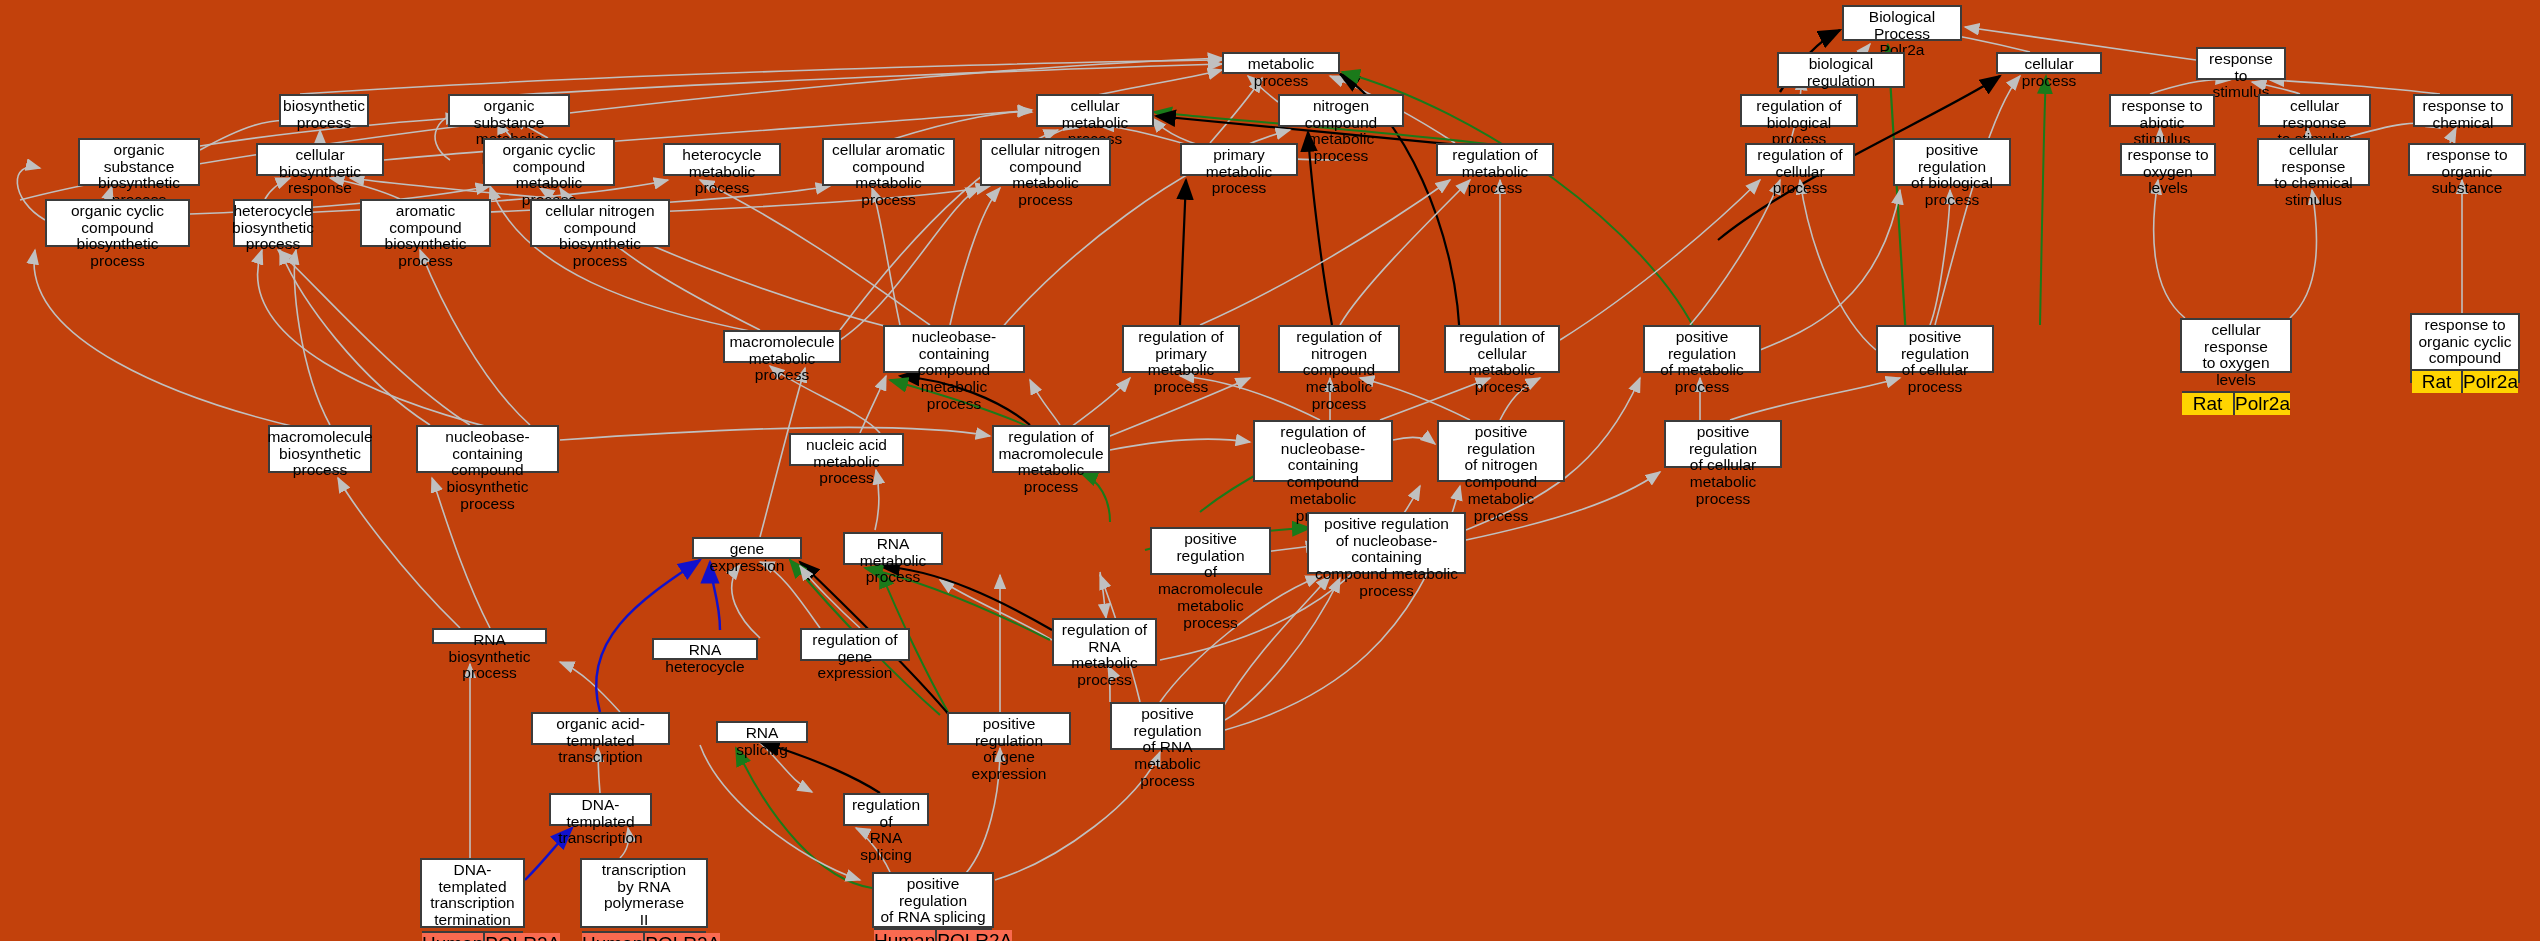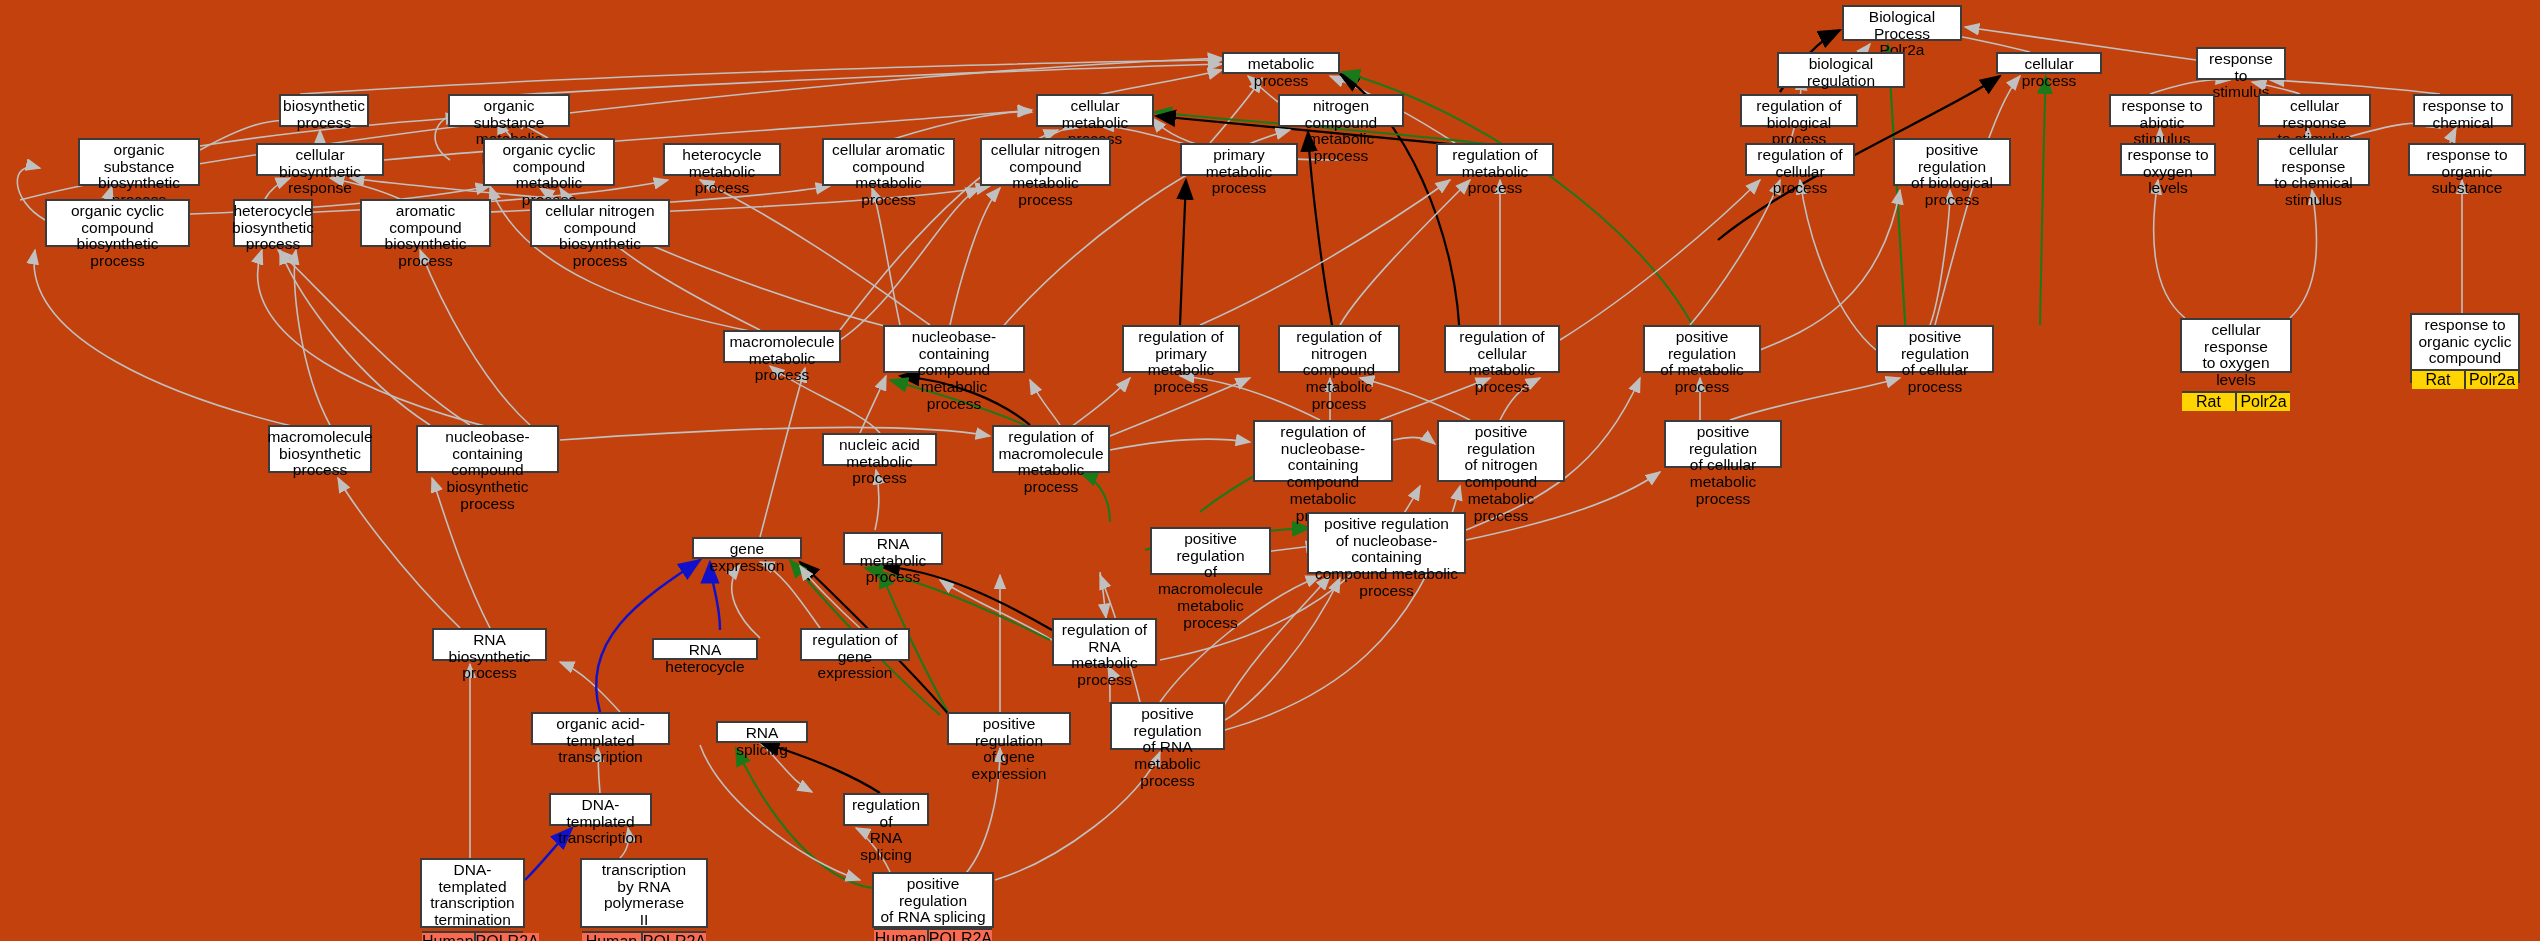--- a/index.html
+++ b/index.html
@@ -12,7 +12,7 @@
         line-height:1.08;padding:2px 4px;color:#000;font-size:15.5px;white-space:pre-line;}
   .node.gene .gene-row{display:flex;border-top:2px solid #3b3b3b;height:22px;}
   .node.gene .gene-cell{flex:1;display:flex;align-items:center;justify-content:center;
-        font-size:16px;color:#000;}
+        font-size:19px;color:#000;}
   .node.gene .gene-cell.first{border-right:2px solid #3b3b3b;}
   .gene-human .gene-cell{background:#fa6a50;}
   .gene-rat .gene-cell{background:#ffd400;}

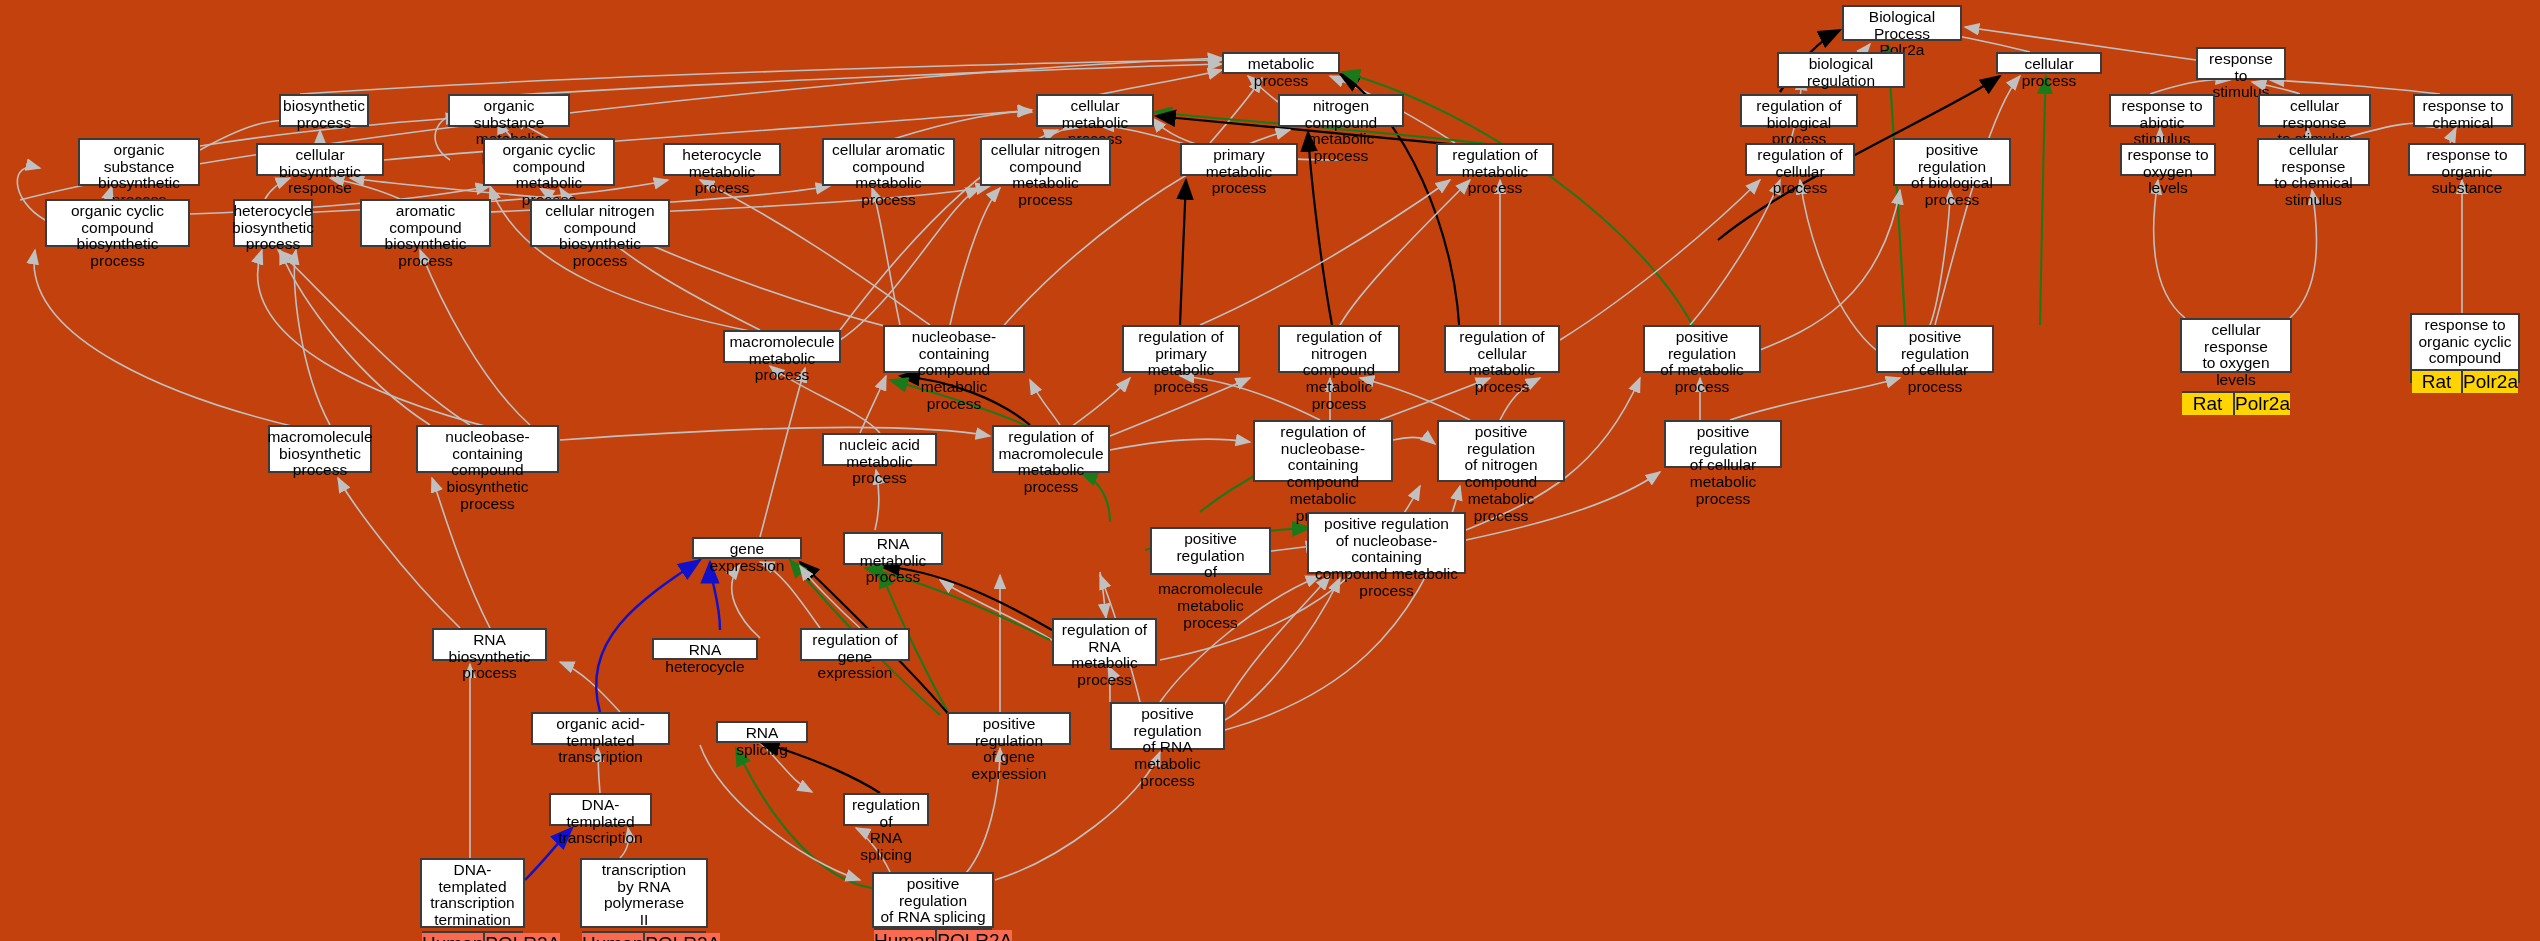--- a/index.html
+++ b/index.html
@@ -438,7 +438,7 @@
 metabolic process</div>
     </div>
 
-  <div class="node" style="left:822px;top:433px;width:115px;height:33px;">
+  <div class="node" style="left:789px;top:433px;width:115px;height:33px;">
     <div class="title">nucleic acid
 metabolic process</div>
     </div>

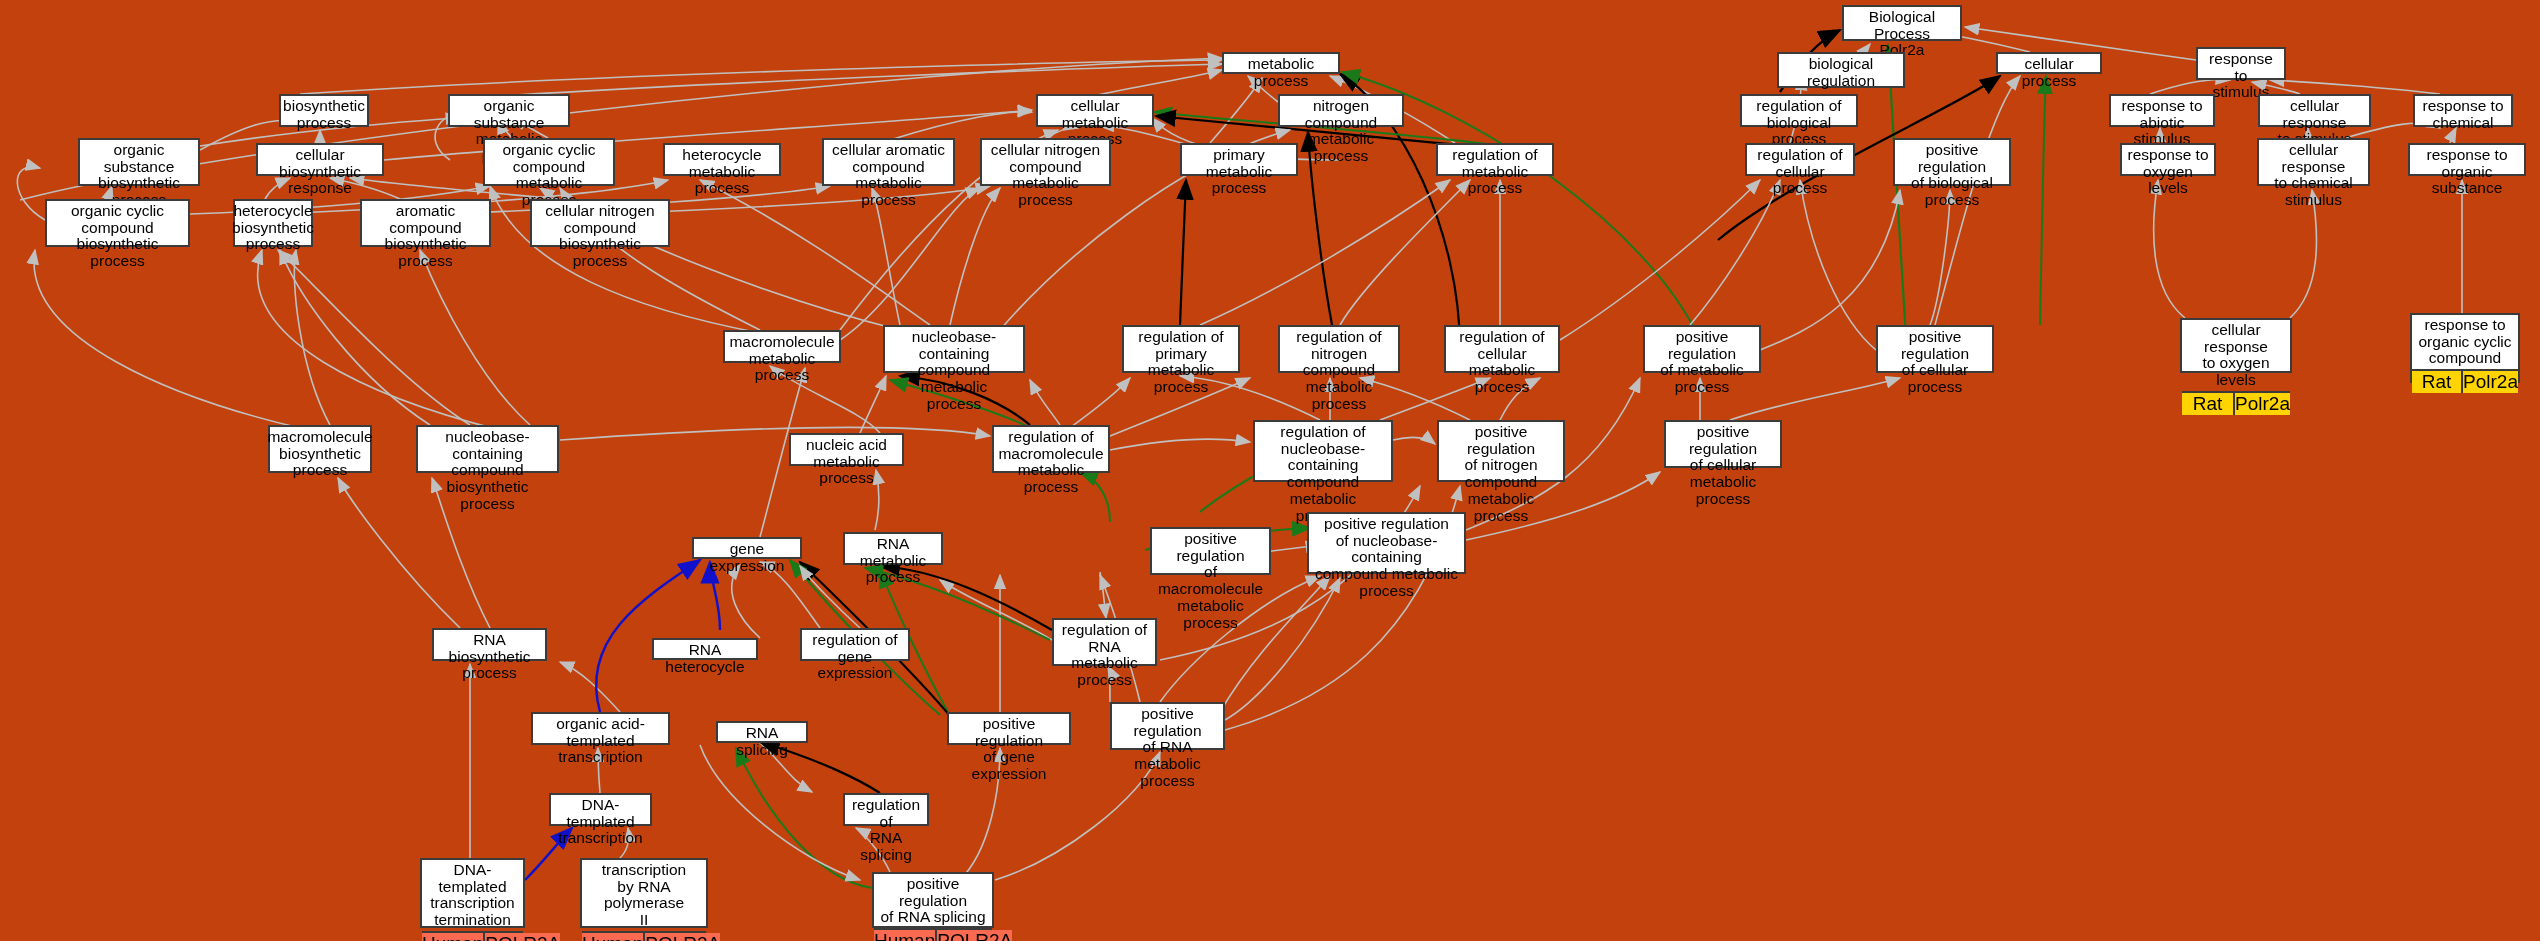--- a/index.html
+++ b/index.html
@@ -465,7 +465,7 @@
 process</div>
     </div>
 
-  <div class="node" style="left:432px;top:628px;width:115px;height:33px;">
+  <div class="node" style="left:432px;top:628px;width:115px;height:16px;">
     <div class="title">RNA biosynthetic
 process</div>
     </div>

